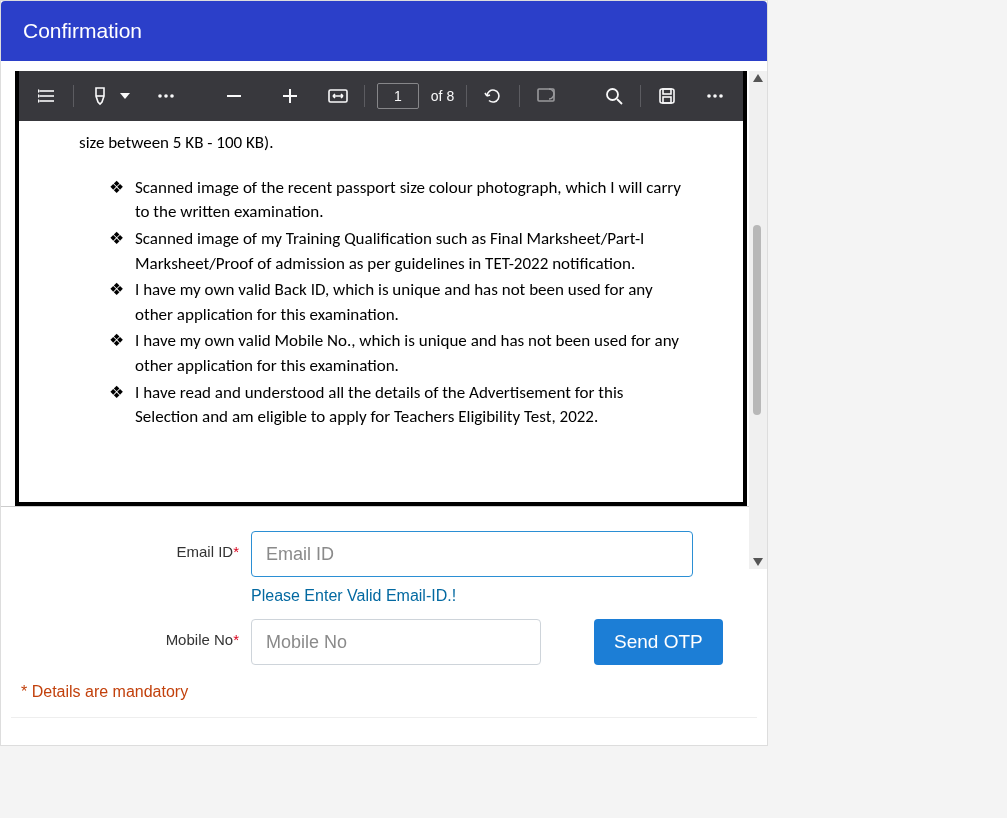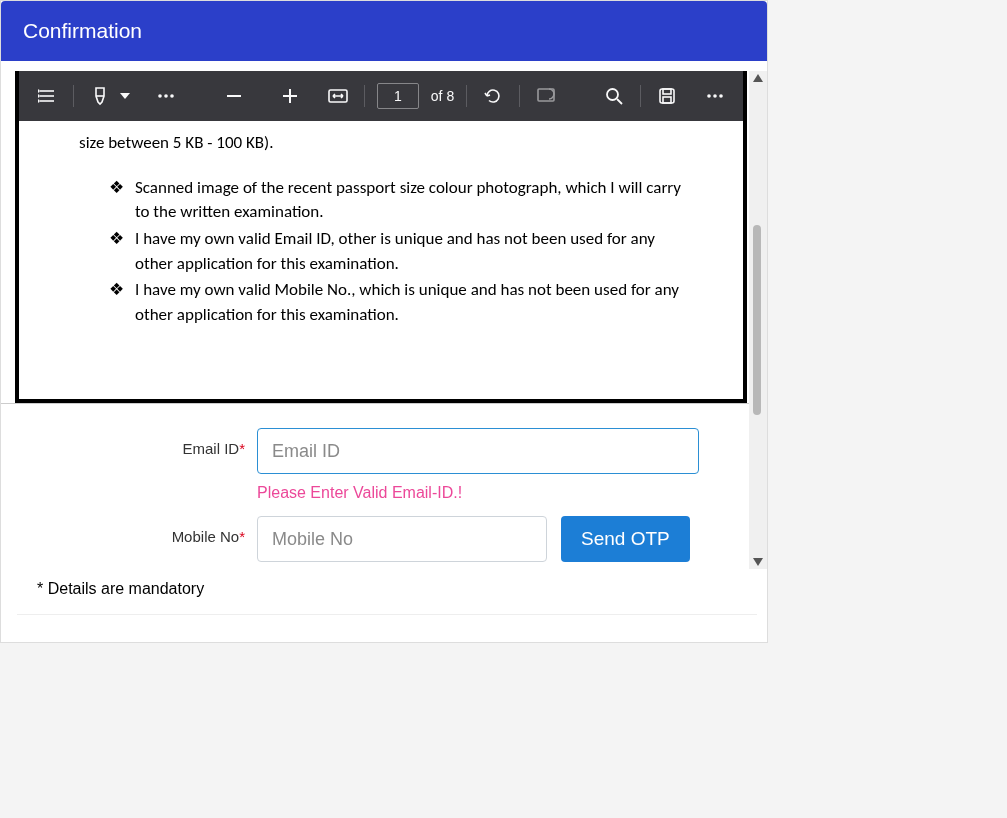--- a/index.html
+++ b/index.html
@@ -164,6 +164,7 @@
           <div class="intro-line">size between 5 KB - 100 KB).</div>
           <ul class="bullet-list">
             <li>Scanned image of the recent passport size colour photograph, which I will carry to the written examination.</li>
+            <li>Scanned image of my Training Qualification such as Final Marksheet/Part-I Marksheet/Proof of admission as per guidelines in TET-2022 notification.</li>
             <li>I have my own valid Email ID, other is unique and has not been used for any other application for this examination.</li>
             <li>I have my own valid Mobile No., which is unique and has not been used for any other application for this examination.</li>
           </ul>

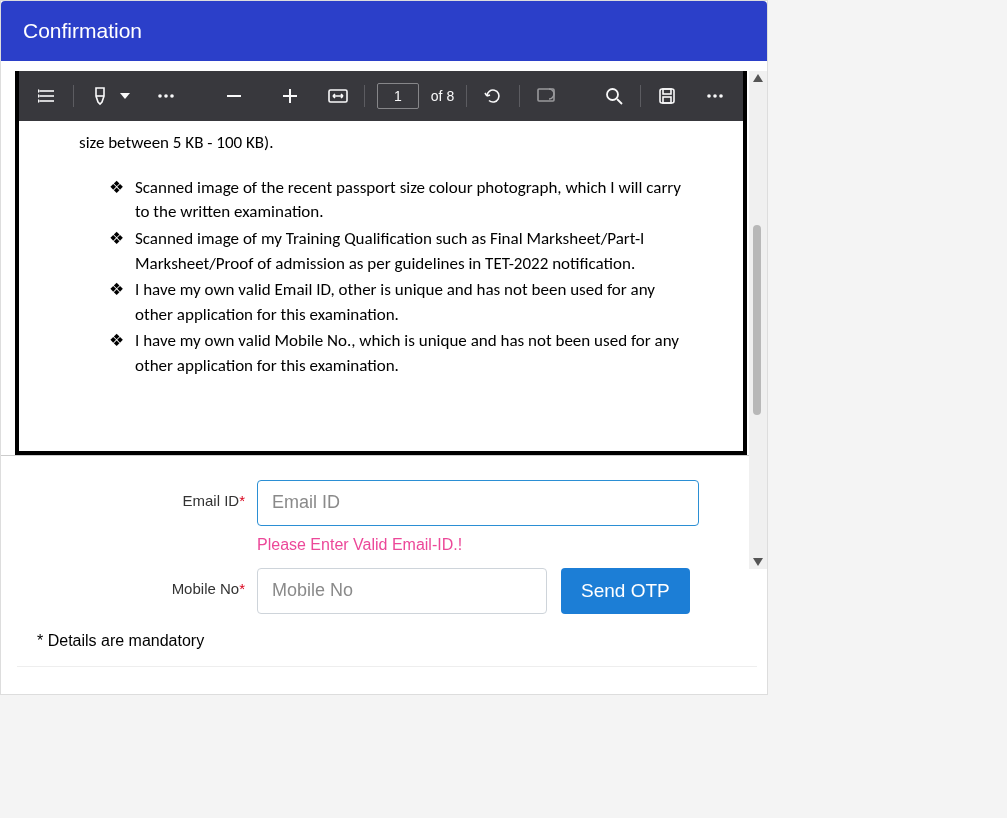--- a/index.html
+++ b/index.html
@@ -165,7 +165,7 @@
           <ul class="bullet-list">
             <li>Scanned image of the recent passport size colour photograph, which I will carry to the written examination.</li>
             <li>Scanned image of my Training Qualification such as Final Marksheet/Part-I Marksheet/Proof of admission as per guidelines in TET-2022 notification.</li>
-            <li>I have my own valid Email ID, other is unique and has not been used for any other application for this examination.</li>
+            <li>I have my own valid Back ID, which is unique and has not been used for any other application for this examination.</li>
             <li>I have my own valid Mobile No., which is unique and has not been used for any other application for this examination.</li>
           </ul>
         </div>

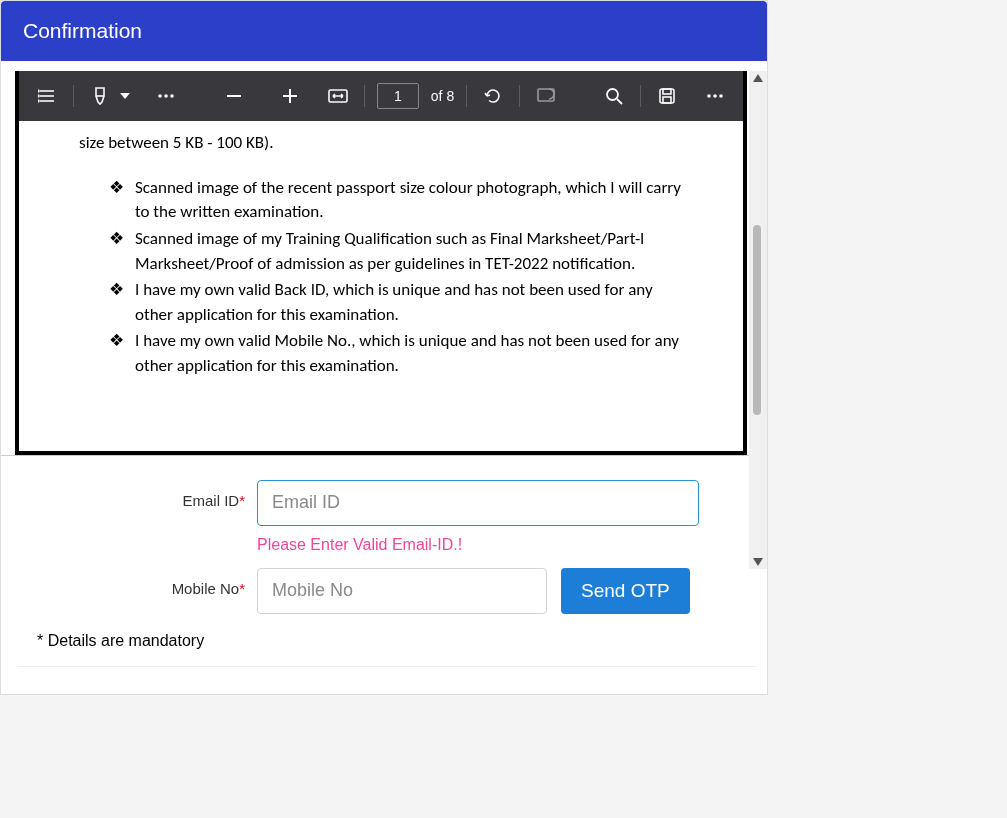--- a/index.html
+++ b/index.html
@@ -167,6 +167,7 @@
             <li>Scanned image of my Training Qualification such as Final Marksheet/Part-I Marksheet/Proof of admission as per guidelines in TET-2022 notification.</li>
             <li>I have my own valid Back ID, which is unique and has not been used for any other application for this examination.</li>
             <li>I have my own valid Mobile No., which is unique and has not been used for any other application for this examination.</li>
+            <li>I have read and understood all the details of the Advertisement for this Selection and am eligible to apply for Teachers Eligibility Test, 2022.</li>
           </ul>
         </div>
       </div>

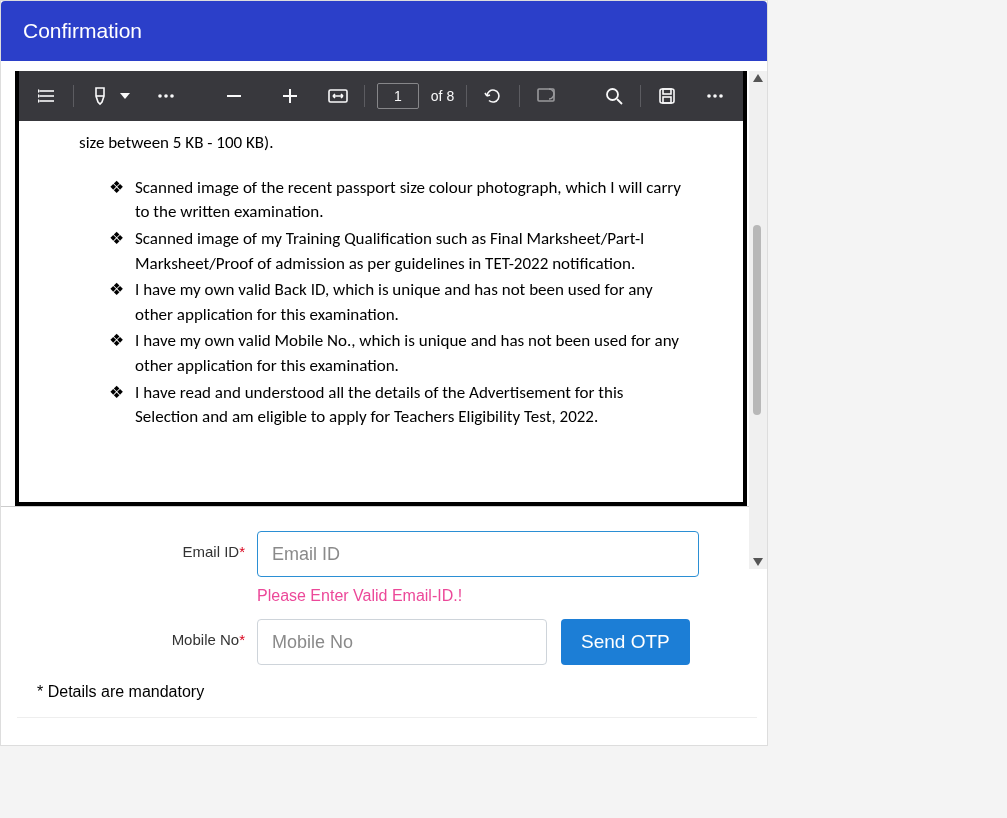--- a/index.html
+++ b/index.html
@@ -25,7 +25,7 @@
     .bullet-list { list-style: none; padding-left: 30px; }
     .bullet-list li { position: relative; padding-left: 26px; margin-bottom: 2px; }
     .bullet-list li::before { content: "❖"; position: absolute; left: 0; top: 0; }
-    .form-section { padding: 24px 10px 10px 16px; border-top: 1px solid #ccc; }
+    .form-section { padding: 24px 10px 10px 10px; border-top: 1px solid #ccc; }
     .form-row { display: flex; align-items: flex-start; margin-bottom: 14px; }
     .form-label { width: 240px; text-align: right; padding-right: 12px; font-size: 15px; color: #333; font-family: 'Segoe UI', Arial, sans-serif; padding-top: 12px; }
     .req-star { color: #d9001b; }

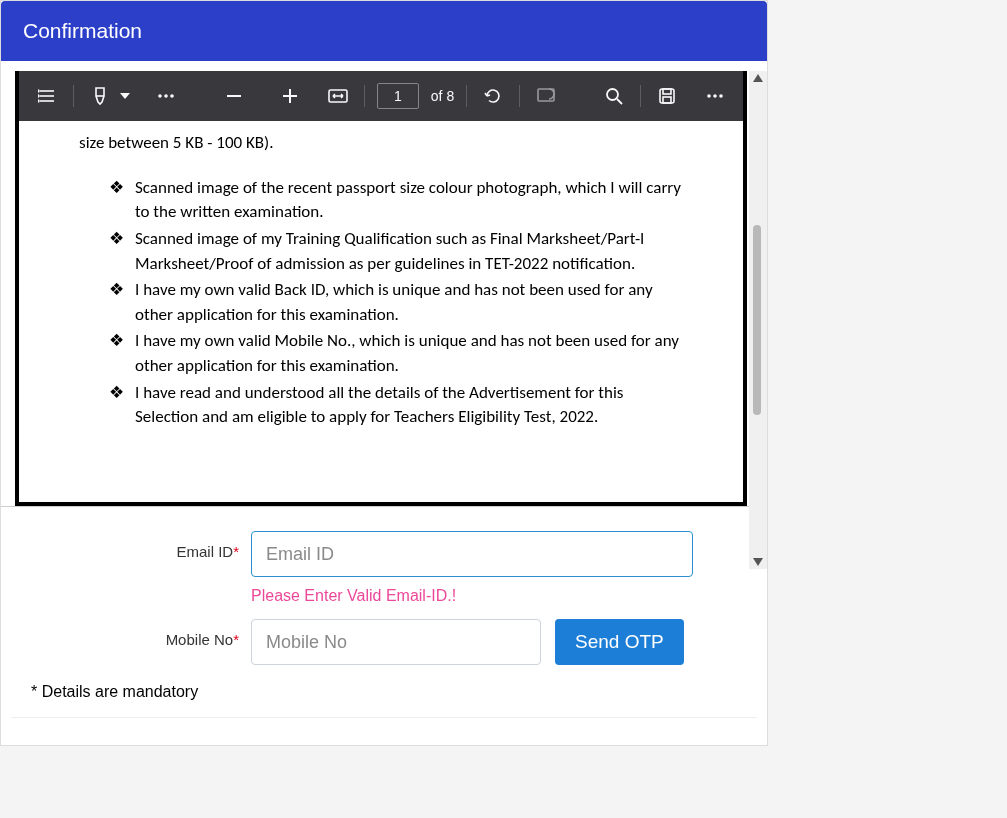--- a/index.html
+++ b/index.html
@@ -33,7 +33,7 @@
     .form-input { width: 442px; height: 46px; border: 1px solid #ced4da; border-radius: 4px; padding: 0 14px; font-size: 18px; color: #333; font-family: 'Segoe UI', Arial, sans-serif; }
     .form-input.invalid-input { border: 1px solid #2b8fd4; }
     .form-input::placeholder { color: #8a8a8a; font-family: 'Segoe UI', Arial, sans-serif; }
-    .field-error { color: #ec4899; font-size: 16px; margin-top: 10px; font-family: 'Segoe UI', Arial, sans-serif; }
+    .field-error { color: #0369a1; font-size: 16px; margin-top: 10px; font-family: 'Segoe UI', Arial, sans-serif; }
     .mobile-row { display: flex; gap: 14px; align-items: flex-start; }
     .mobile-input { width: 290px; }
     .send-otp-btn { height: 46px; padding: 0 20px; background: #1c7ed6; color: white; border: none; border-radius: 4px; font-size: 19px; cursor: pointer; font-family: 'Segoe UI', Arial, sans-serif; }

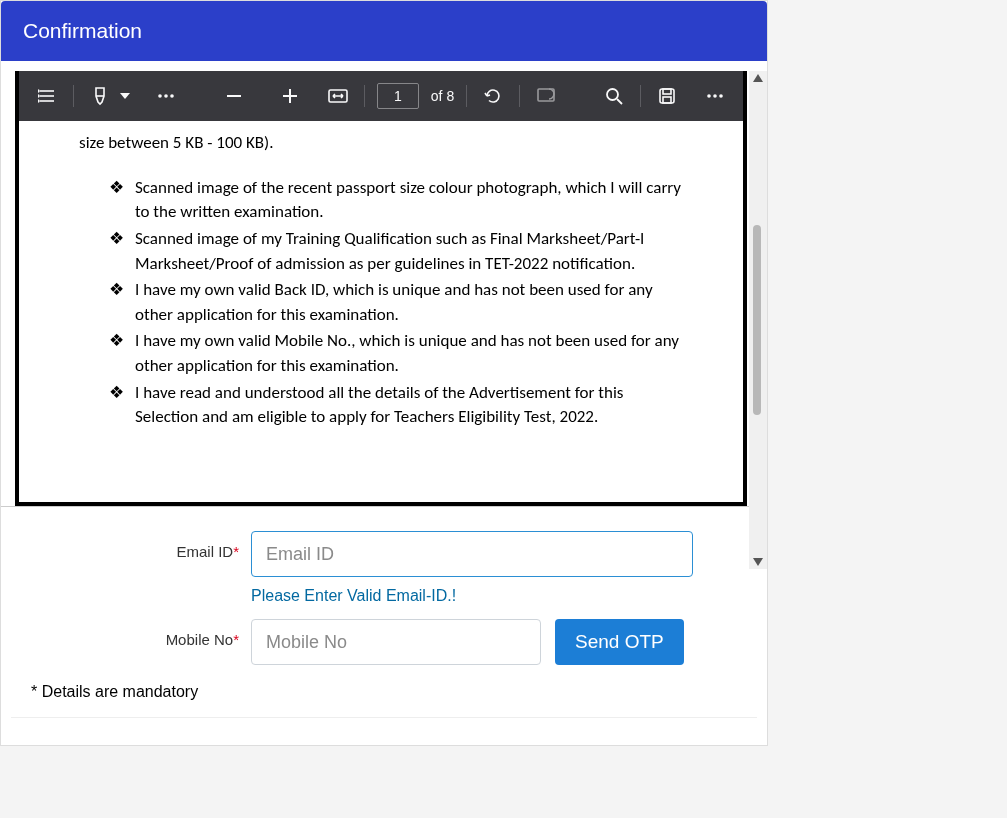--- a/index.html
+++ b/index.html
@@ -36,7 +36,7 @@
     .field-error { color: #0369a1; font-size: 16px; margin-top: 10px; font-family: 'Segoe UI', Arial, sans-serif; }
     .mobile-row { display: flex; gap: 14px; align-items: flex-start; }
     .mobile-input { width: 290px; }
-    .send-otp-btn { height: 46px; padding: 0 20px; background: #1c7ed6; color: white; border: none; border-radius: 4px; font-size: 19px; cursor: pointer; font-family: 'Segoe UI', Arial, sans-serif; }
+    .send-otp-btn { height: 46px; padding: 0 20px; background: #1c7ed6; color: white; border: none; border-radius: 4px; font-size: 19px; cursor: pointer; font-family: 'Segoe UI', Arial, sans-serif; margin-left: 39px; }
     .mandatory-note { color: #000000; font-size: 16px; margin-top: 18px; margin-left: 20px; font-family: 'Segoe UI', Arial, sans-serif; }
     .form-footer-gap { height: 18px; border-top: 1px solid #eee; margin-top: 16px; }
     svg { display: block; }

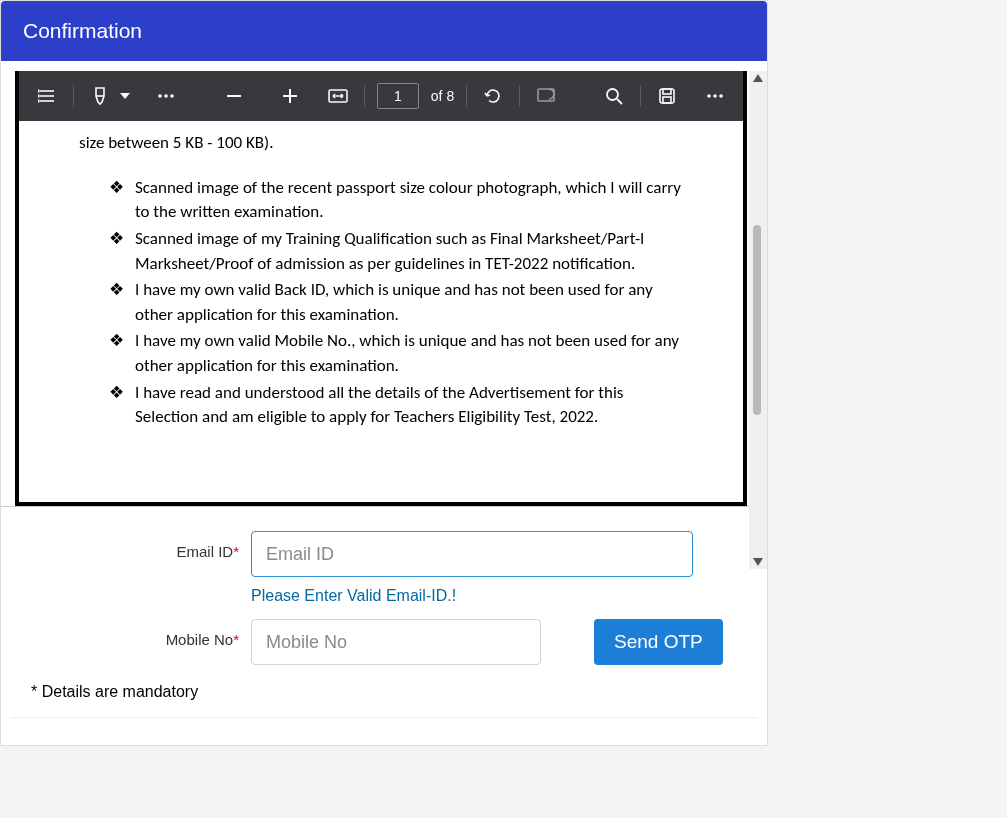--- a/index.html
+++ b/index.html
@@ -37,7 +37,7 @@
     .mobile-row { display: flex; gap: 14px; align-items: flex-start; }
     .mobile-input { width: 290px; }
     .send-otp-btn { height: 46px; padding: 0 20px; background: #1c7ed6; color: white; border: none; border-radius: 4px; font-size: 19px; cursor: pointer; font-family: 'Segoe UI', Arial, sans-serif; margin-left: 39px; }
-    .mandatory-note { color: #000000; font-size: 16px; margin-top: 18px; margin-left: 20px; font-family: 'Segoe UI', Arial, sans-serif; }
+    .mandatory-note { color: #c2410c; font-size: 16px; margin-top: 18px; margin-left: 10px; font-family: 'Segoe UI', Arial, sans-serif; }
     .form-footer-gap { height: 18px; border-top: 1px solid #eee; margin-top: 16px; }
     svg { display: block; }
   </style>

